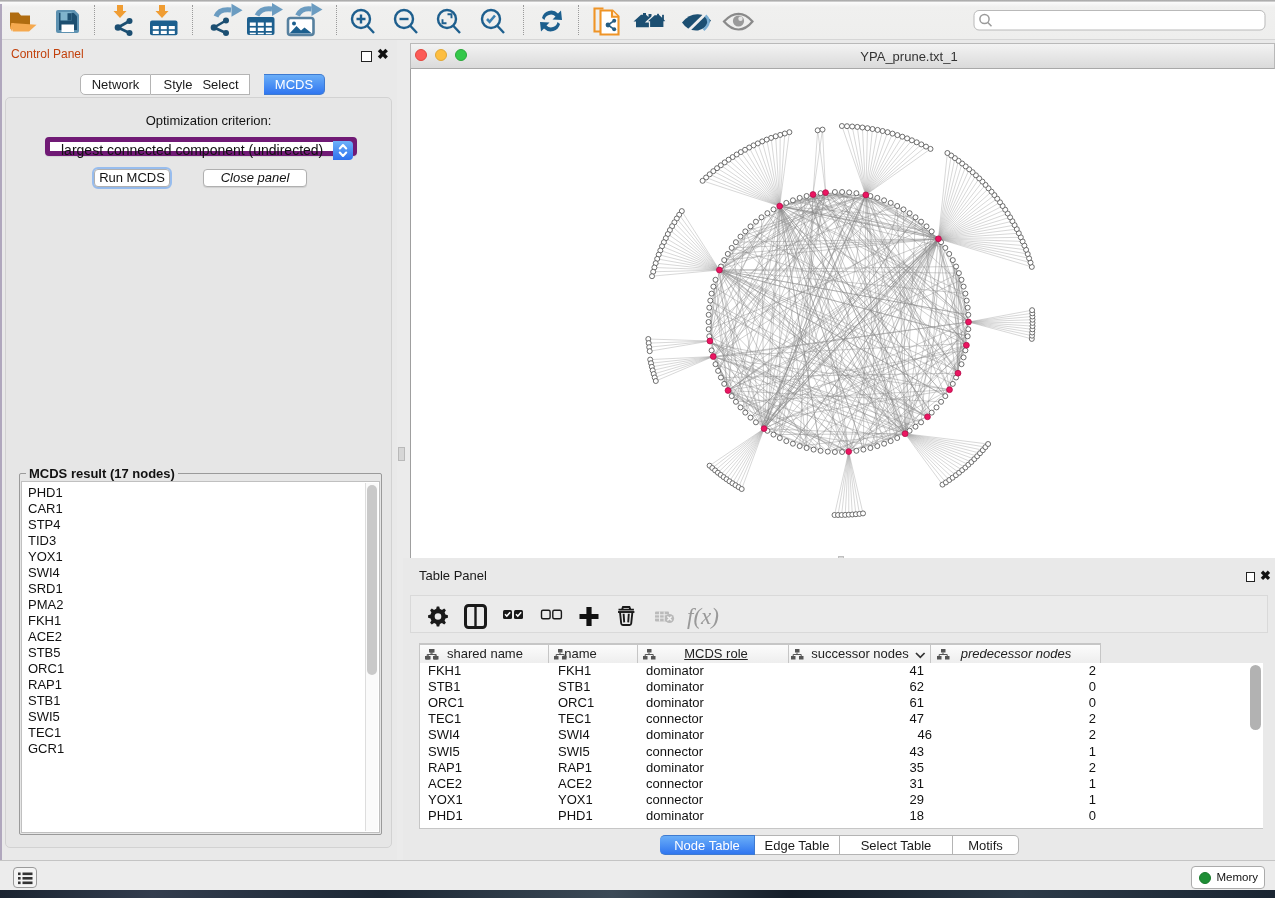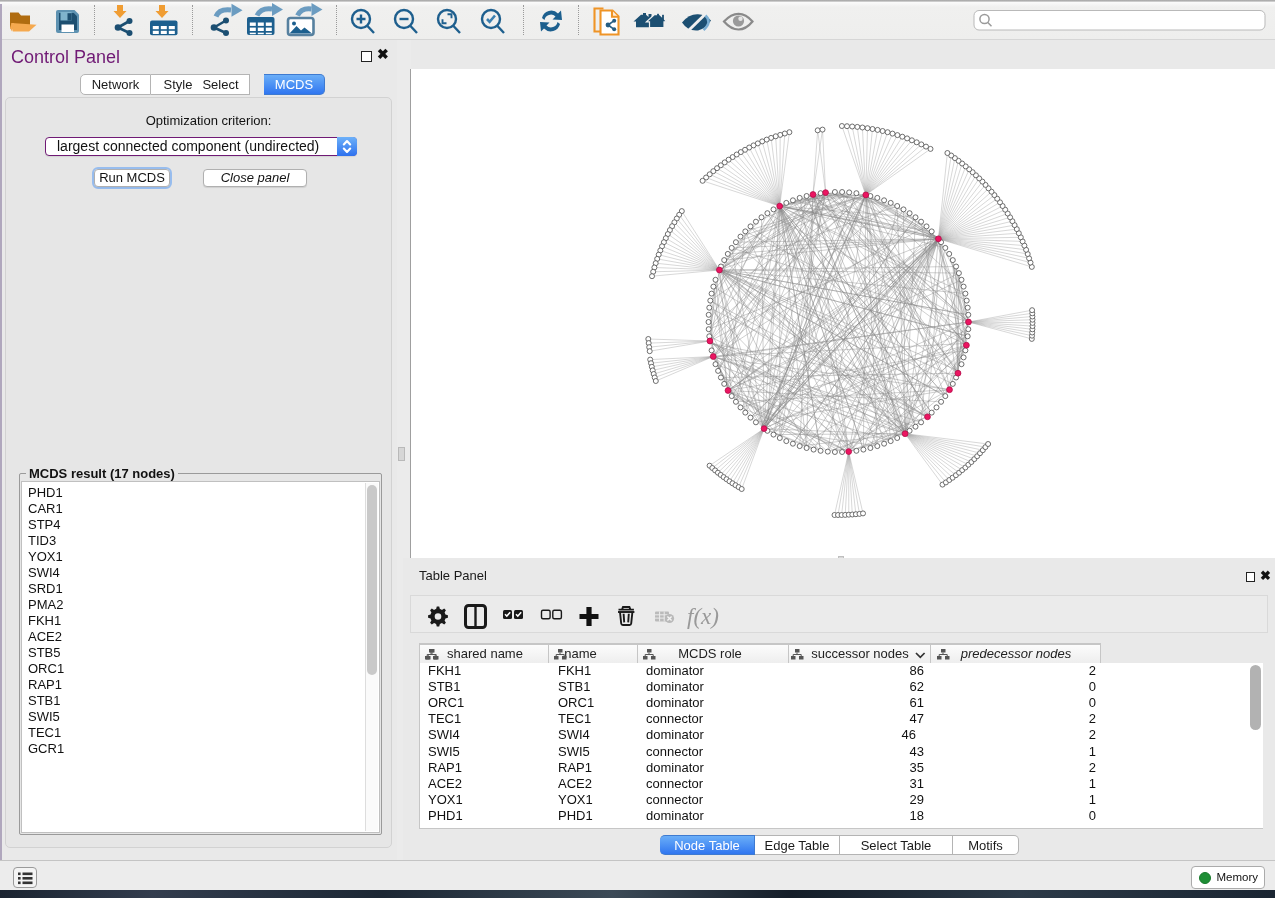--- a/index.html
+++ b/index.html
@@ -12,7 +12,7 @@
 
 #cpanel { left:3px; top:40px; width:394px; height:822px; background:#e9e9e9; }
 #leftstrip { left:0; top:4px; width:2px; height:886px; background:#b0a7bd; }
-#cp-title { left:11px; top:47px; font-size:18px; color:#701a75; }
+#cp-title { left:11px; top:47px; font-size:12px; color:#c2410c; }
 #cp-sub { left:5px; top:97px; width:387px; height:751px; background:#e6e6e6; border:1px solid #d2d2d2; border-radius:5px; }
 .tab { position:absolute; top:74px; height:21px; background:#fff; border:1px solid #b4b4b4; border-left:none; color:#1a1a1a; font-size:13px; text-align:center; line-height:20px; }
 .tabsel { background:linear-gradient(#6aaef8,#3076f0); color:#fff; border-color:#3e7ad0; }

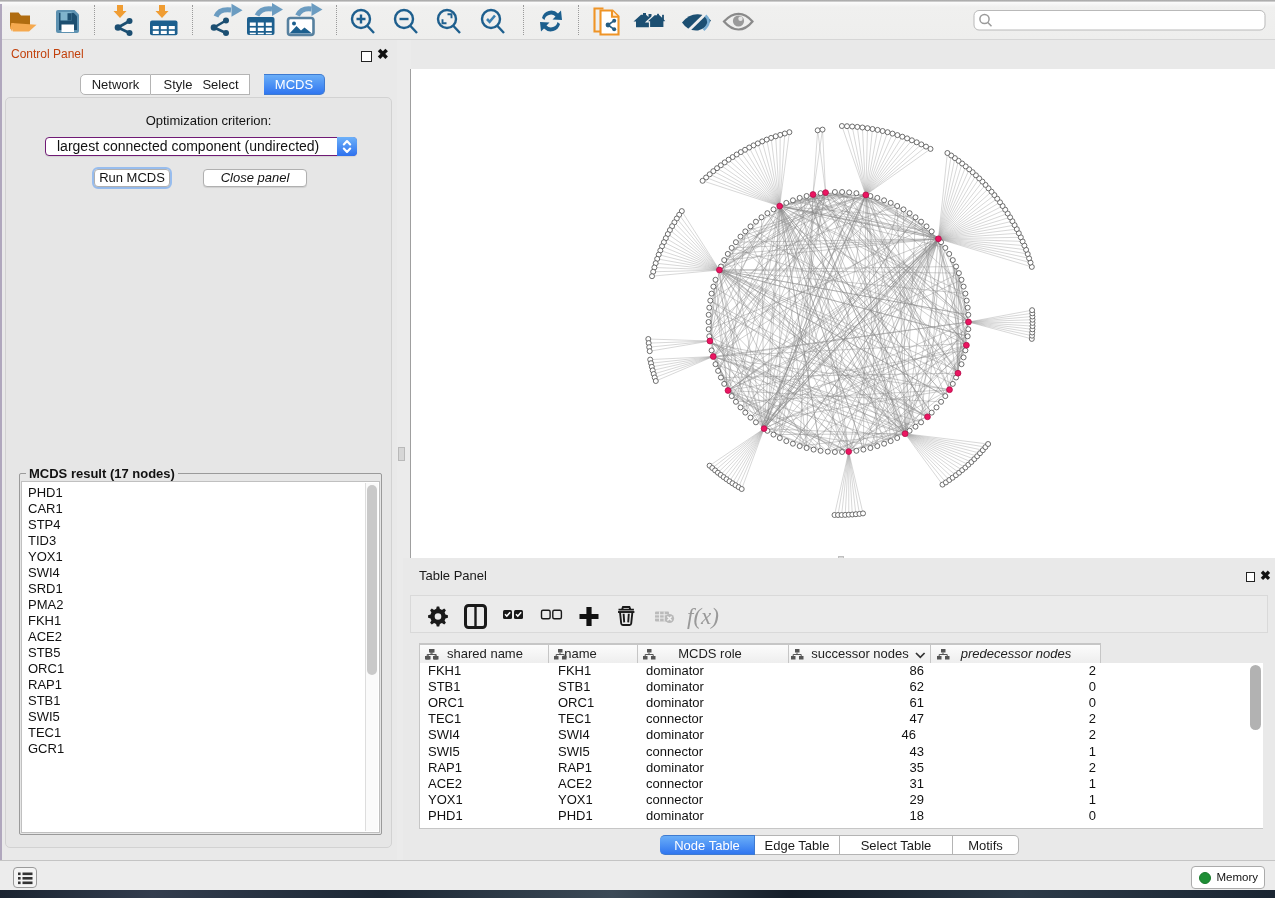--- a/index.html
+++ b/index.html
@@ -221,6 +221,12 @@
 <div class="abs" id="fs-legend">MCDS result (17 nodes)</div>
 
 <div class="abs" id="netwin">
+  <div class="abs" id="nettitle">
+    <div class="light" style="left:3.5px; background:#fc5b57; border:1px solid #e2463d;"></div>
+    <div class="light" style="left:23.5px; background:#fdbe41; border:1px solid #e0a835;"></div>
+    <div class="light" style="left:43.5px; background:#34c84a; border:1px solid #2aa83b;"></div>
+    <div class="abs" id="nettext">YPA_prune.txt_1</div>
+  </div>
   <div class="abs" id="netcanvas"></div>
 </div>
 <div class="abs" id="hsplit-handle" style="left:838px; top:555.5px;"></div>

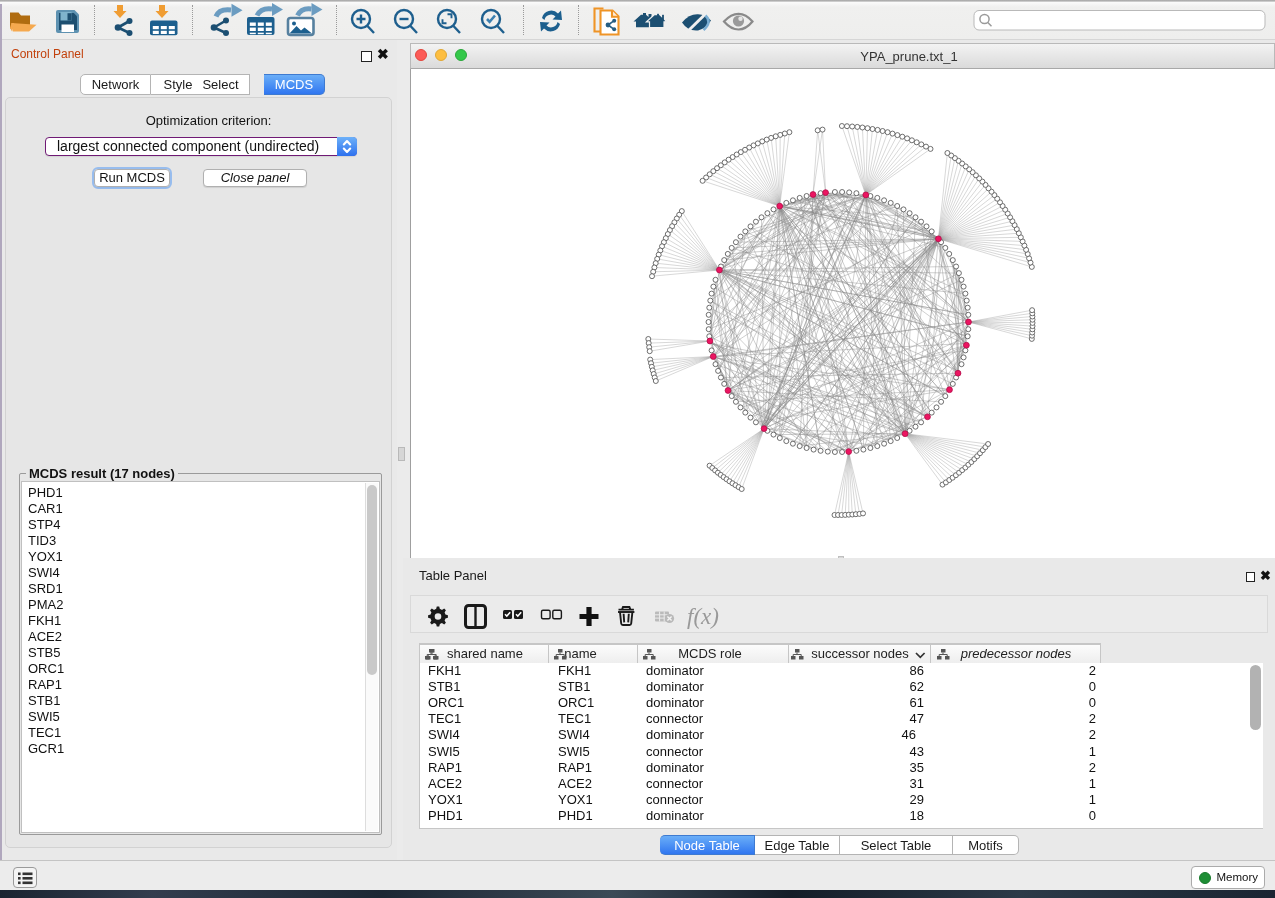--- a/index.html
+++ b/index.html
@@ -17,7 +17,7 @@
 .tab { position:absolute; top:74px; height:21px; background:#fff; border:1px solid #b4b4b4; border-left:none; color:#1a1a1a; font-size:13px; text-align:center; line-height:20px; }
 .tabsel { background:linear-gradient(#6aaef8,#3076f0); color:#fff; border-color:#3e7ad0; }
 #opt-label { left:5px; top:113px; width:387px; text-align:center; font-size:13px; color:#111;padding-left:20px; }
-#dropdown { left:45px; top:137px; width:312px; height:19px; background:#fff; border:1px solid #701a75; border-radius:4px; font-size:14px; line-height:17px; color:#111; padding-left:11px; box-shadow:0 1px 1px rgba(0,0,0,0.08); }
+#dropdown { left:45px; top:137px; width:312px; height:19px; background:#fff; border:5px solid #701a75; border-radius:4px; font-size:14px; line-height:17px; color:#111; padding-left:11px; box-shadow:0 1px 1px rgba(0,0,0,0.08); }
 #dd-btn { right:-1px; top:-1px; width:20px; height:19px; border-radius:0 4px 4px 0; background:linear-gradient(#6db1f9,#2e71ee); }
 .btn { position:absolute; top:169px; height:18px; background:#fff; border:1px solid #b0b0b0; border-radius:4px; font-size:13px; text-align:center; line-height:16.5px; color:#111; box-shadow:0 1px 1px rgba(0,0,0,0.1); }
 #run-btn { left:94px; width:76px; outline:2.5px solid rgba(125,175,240,0.75); outline-offset:0px; }

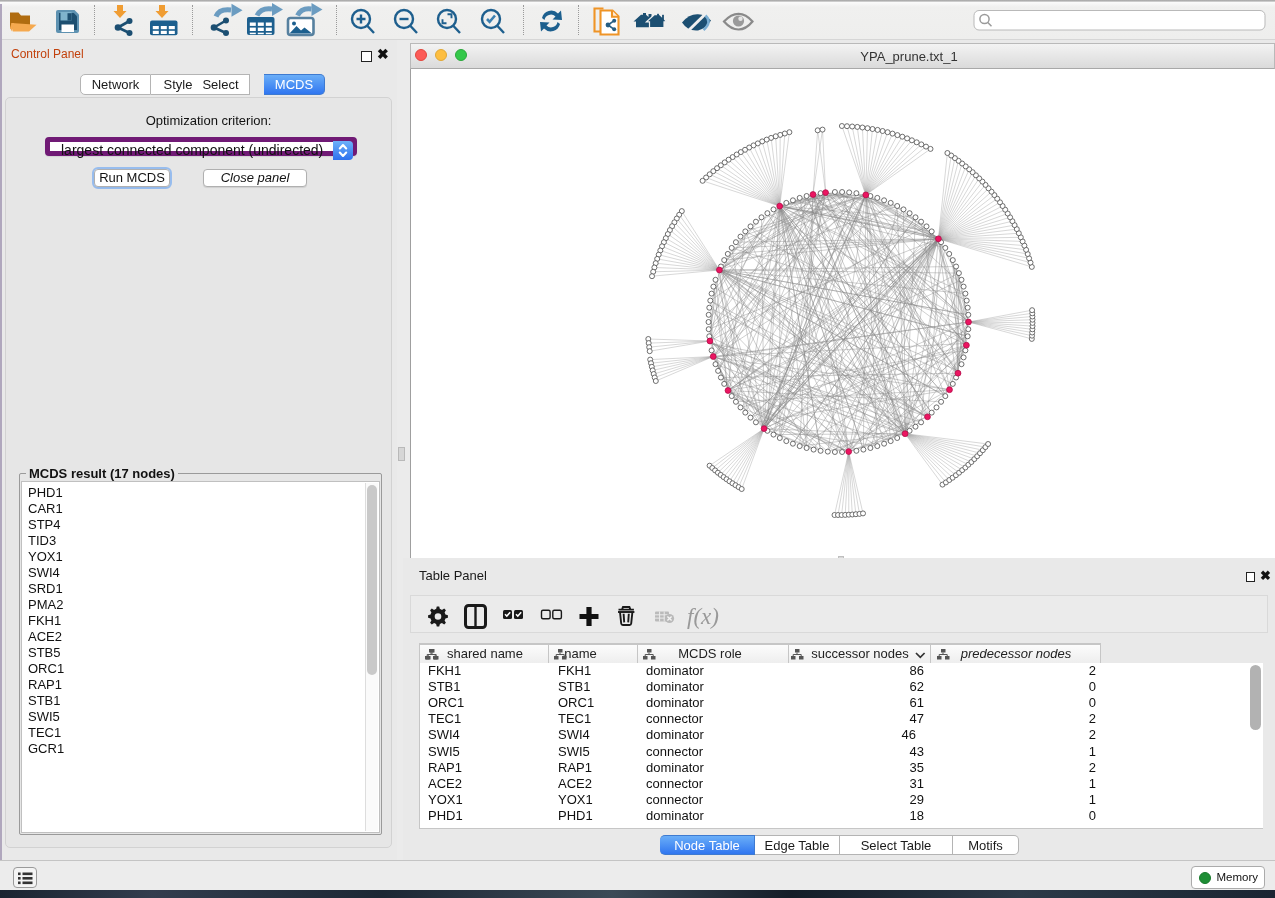--- a/index.html
+++ b/index.html
@@ -554,7 +554,7 @@
     <div class="th" style="left:511px; width:171px; border-right:1px solid #c6c6c6;"></div>
     <div class="hlab" style="left:4px; width:124px;">shared name</div>
     <div class="hlab" style="left:129px; width:65px;">name</div>
-    <div class="hlab" style="left:231px; width:120px;">MCDS role</div>
+    <div class="hlab" style="left:237px; width:120px;text-decoration:underline;">MCDS role</div>
     <div class="hlab" style="left:381px; width:120px;">successor nodes</div>
     <div class="hlab" style="left:537px; width:120px;font-style:italic;">predecessor nodes</div>
     <svg width="682" height="21" xmlns="http://www.w3.org/2000/svg" style="position:absolute;left:0;top:0">

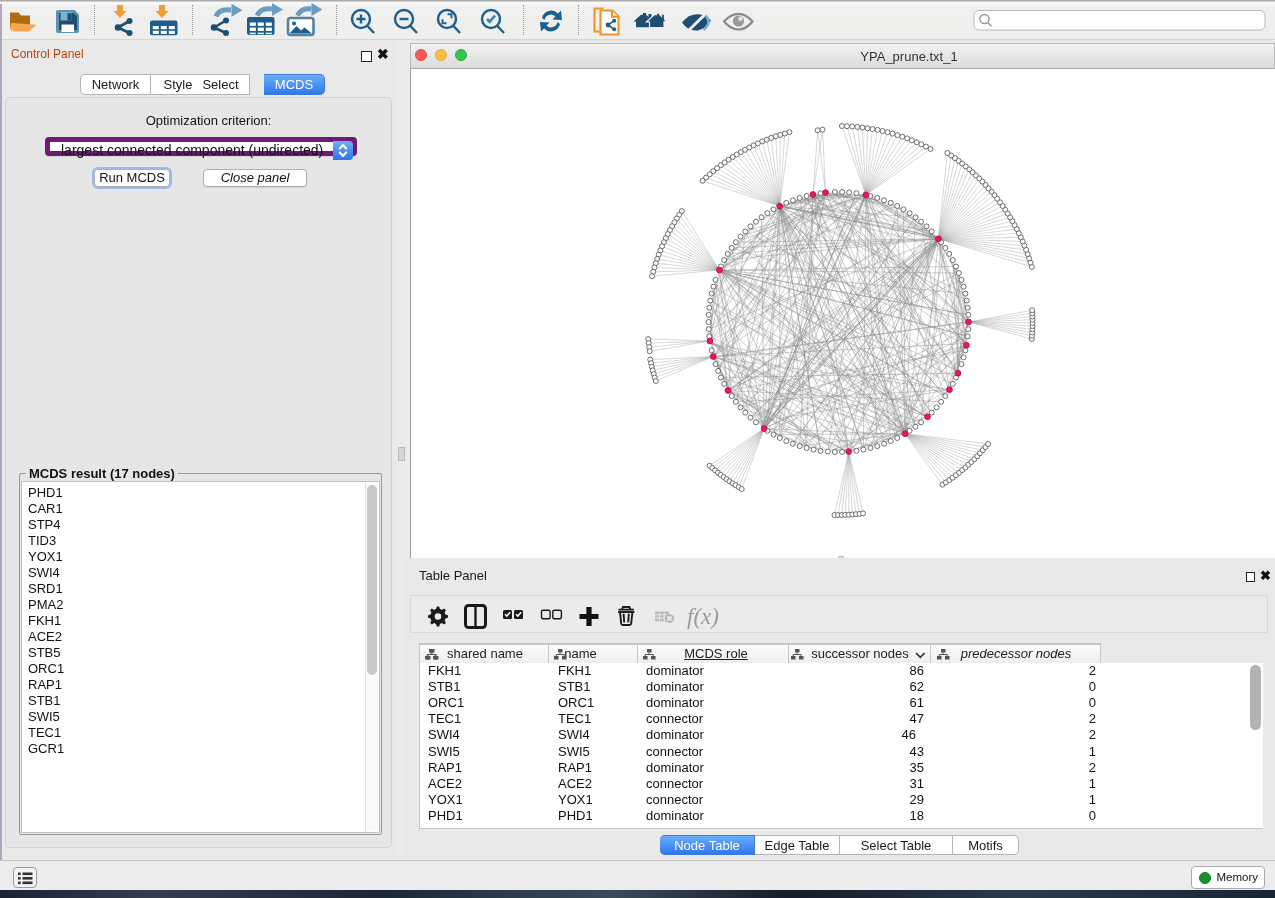--- a/index.html
+++ b/index.html
@@ -579,7 +579,7 @@
         <span style="left:8px;">FKH1</span>
         <span style="left:138px;">FKH1</span>
         <span style="left:226px;">dominator</span>
-        <span style="left:424px;width:80px;text-align:right;">86</span>
+        <span style="left:424px;width:80px;text-align:right;">41</span>
         <span style="left:596px;width:80px;text-align:right;">2</span>
       </div>
     <div class="tr" style="top:16.2px;">

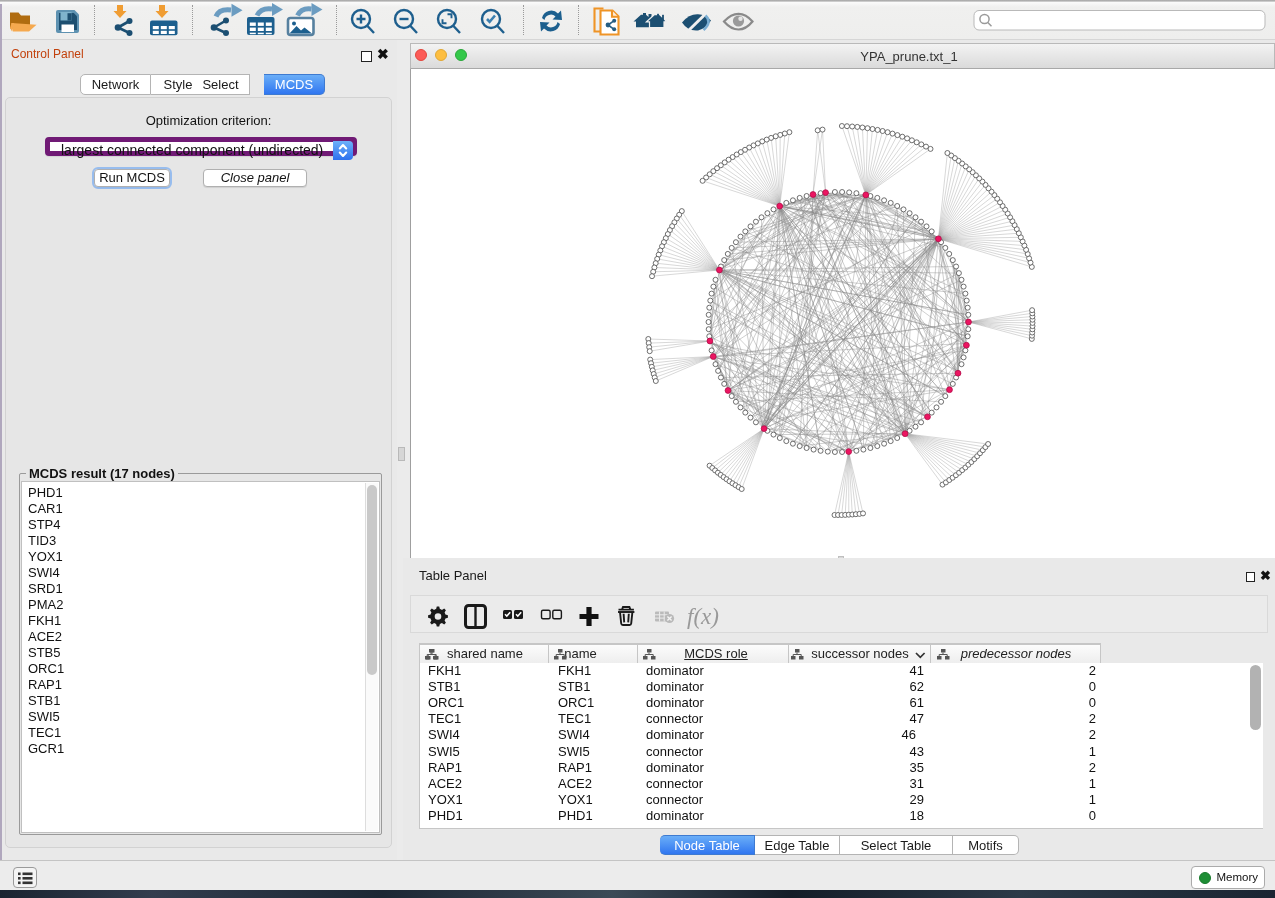--- a/index.html
+++ b/index.html
@@ -607,7 +607,7 @@
         <span style="left:8px;">SWI4</span>
         <span style="left:138px;">SWI4</span>
         <span style="left:226px;">dominator</span>
-        <span style="left:416px;width:80px;text-align:right;">46</span>
+        <span style="left:432px;width:80px;text-align:right;">46</span>
         <span style="left:596px;width:80px;text-align:right;">2</span>
       </div>
     <div class="tr" style="top:81.0px;">

